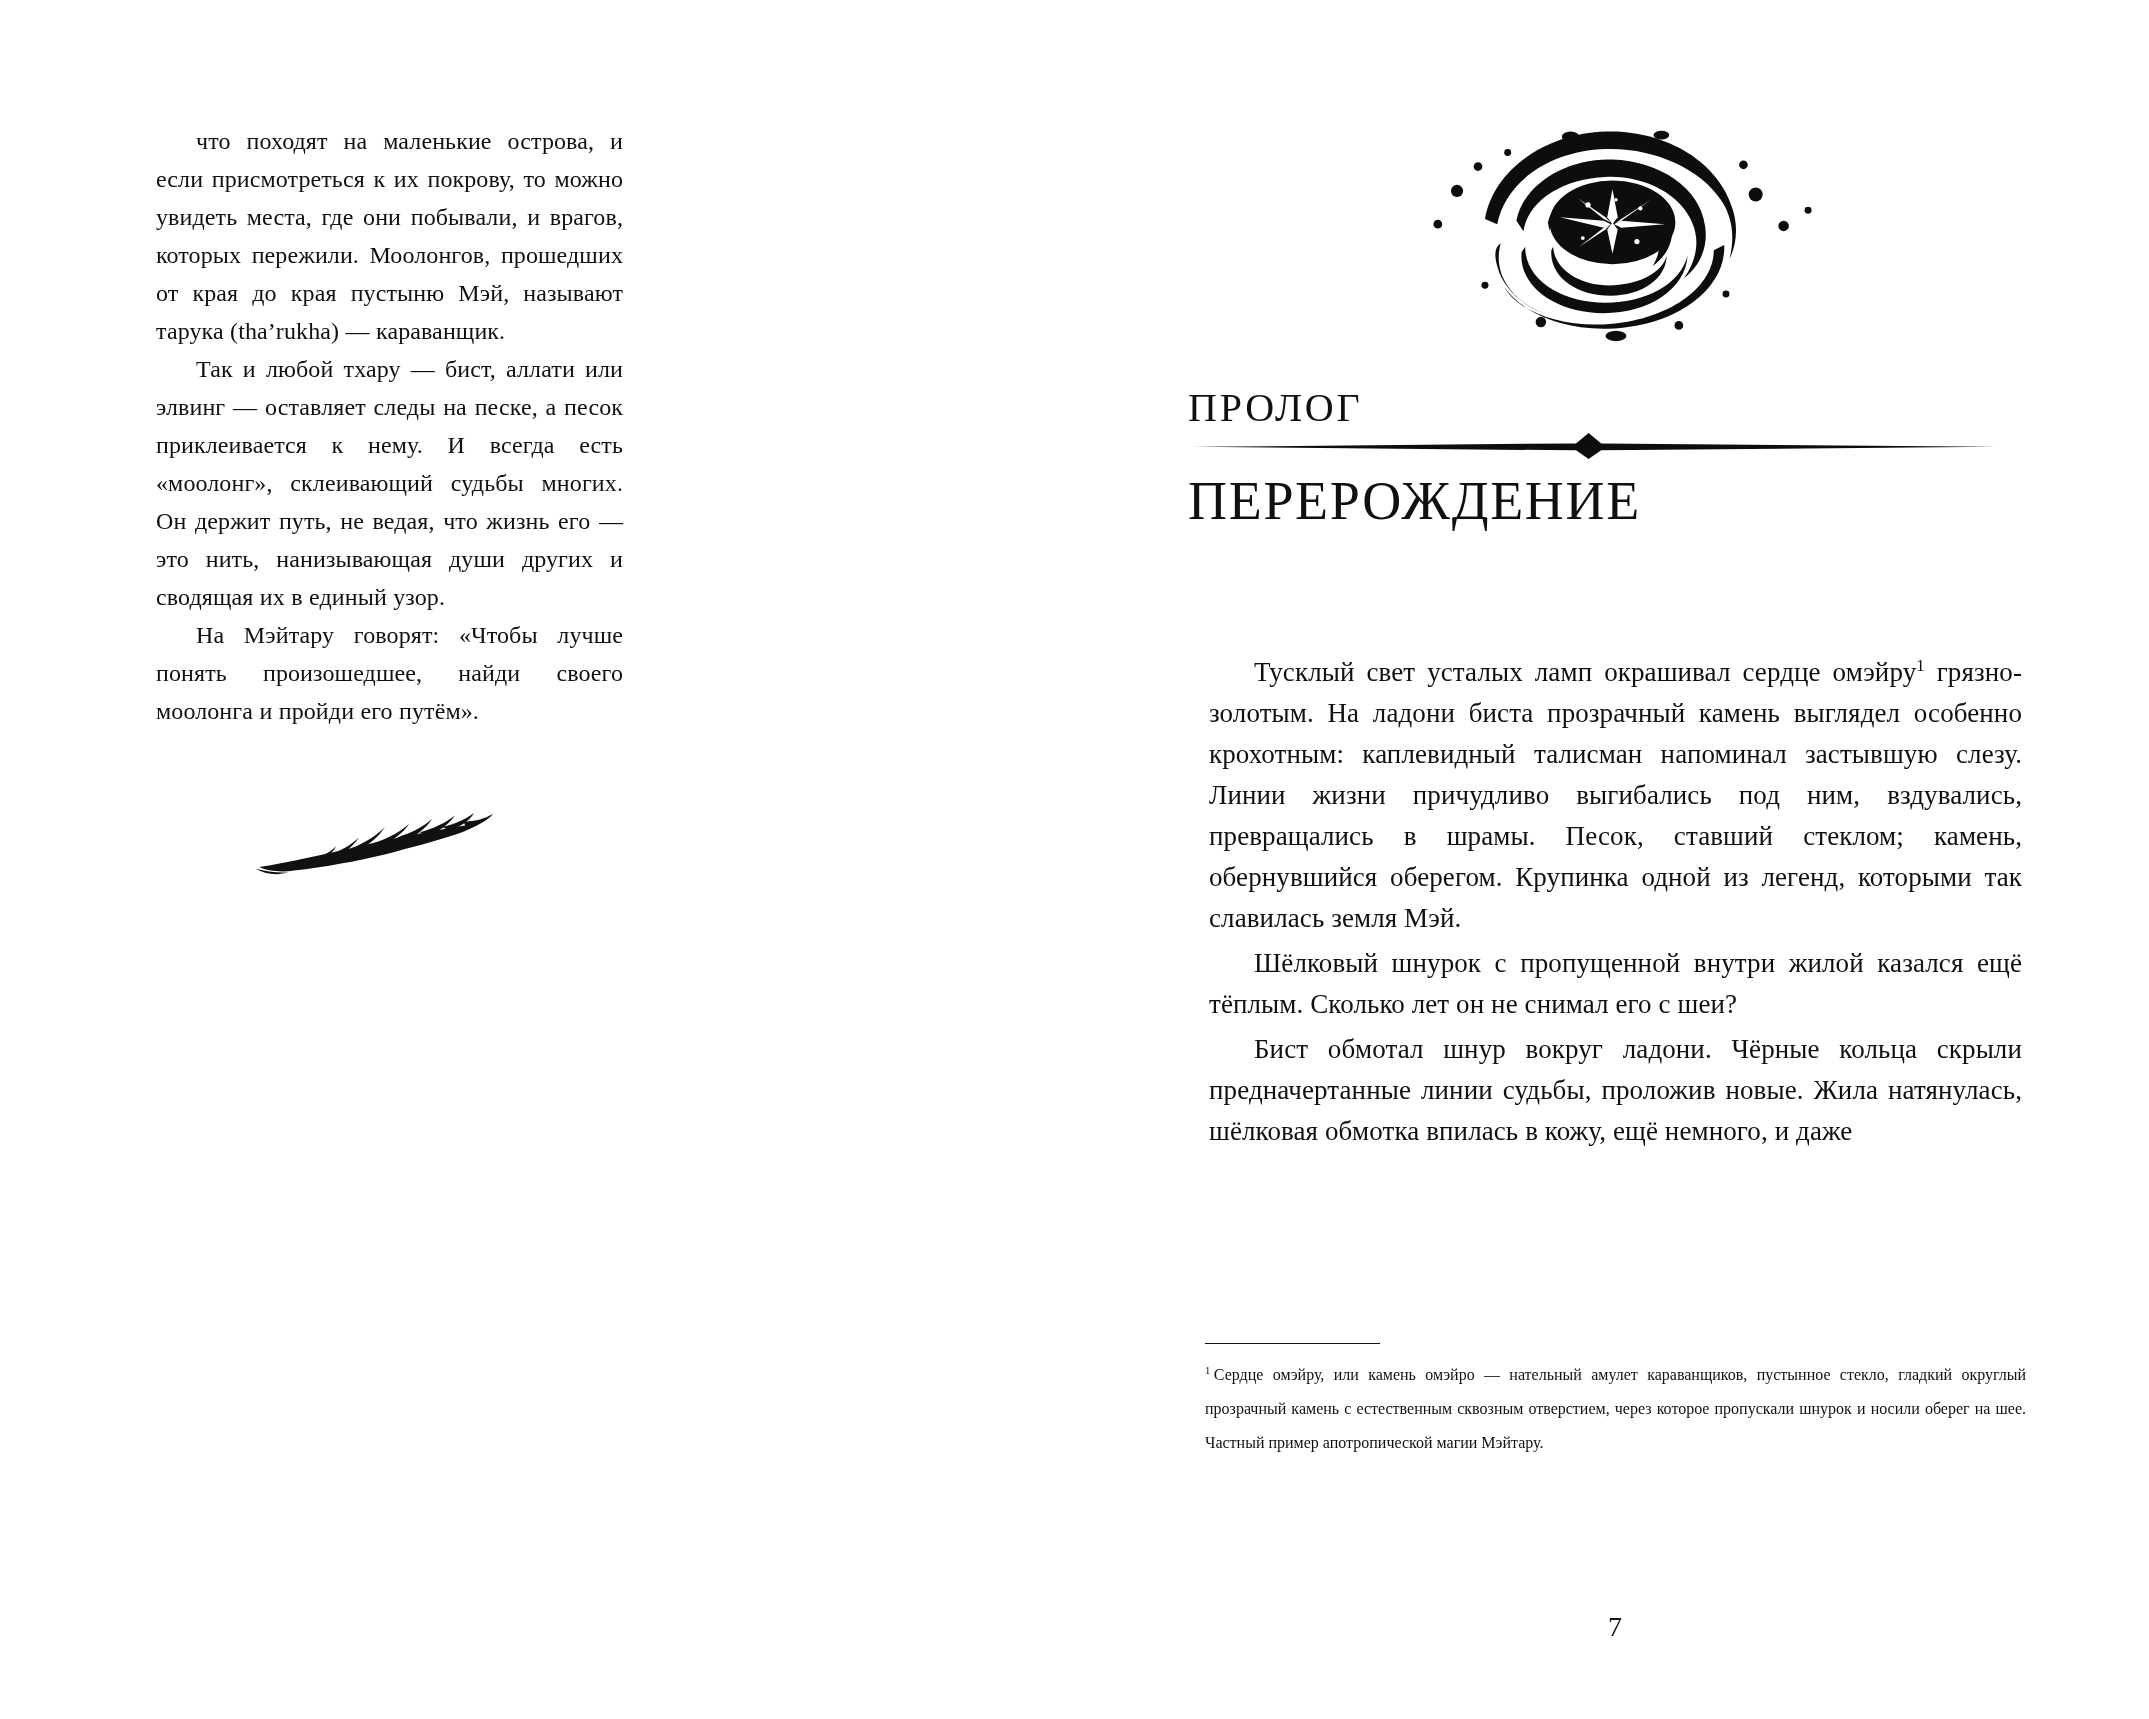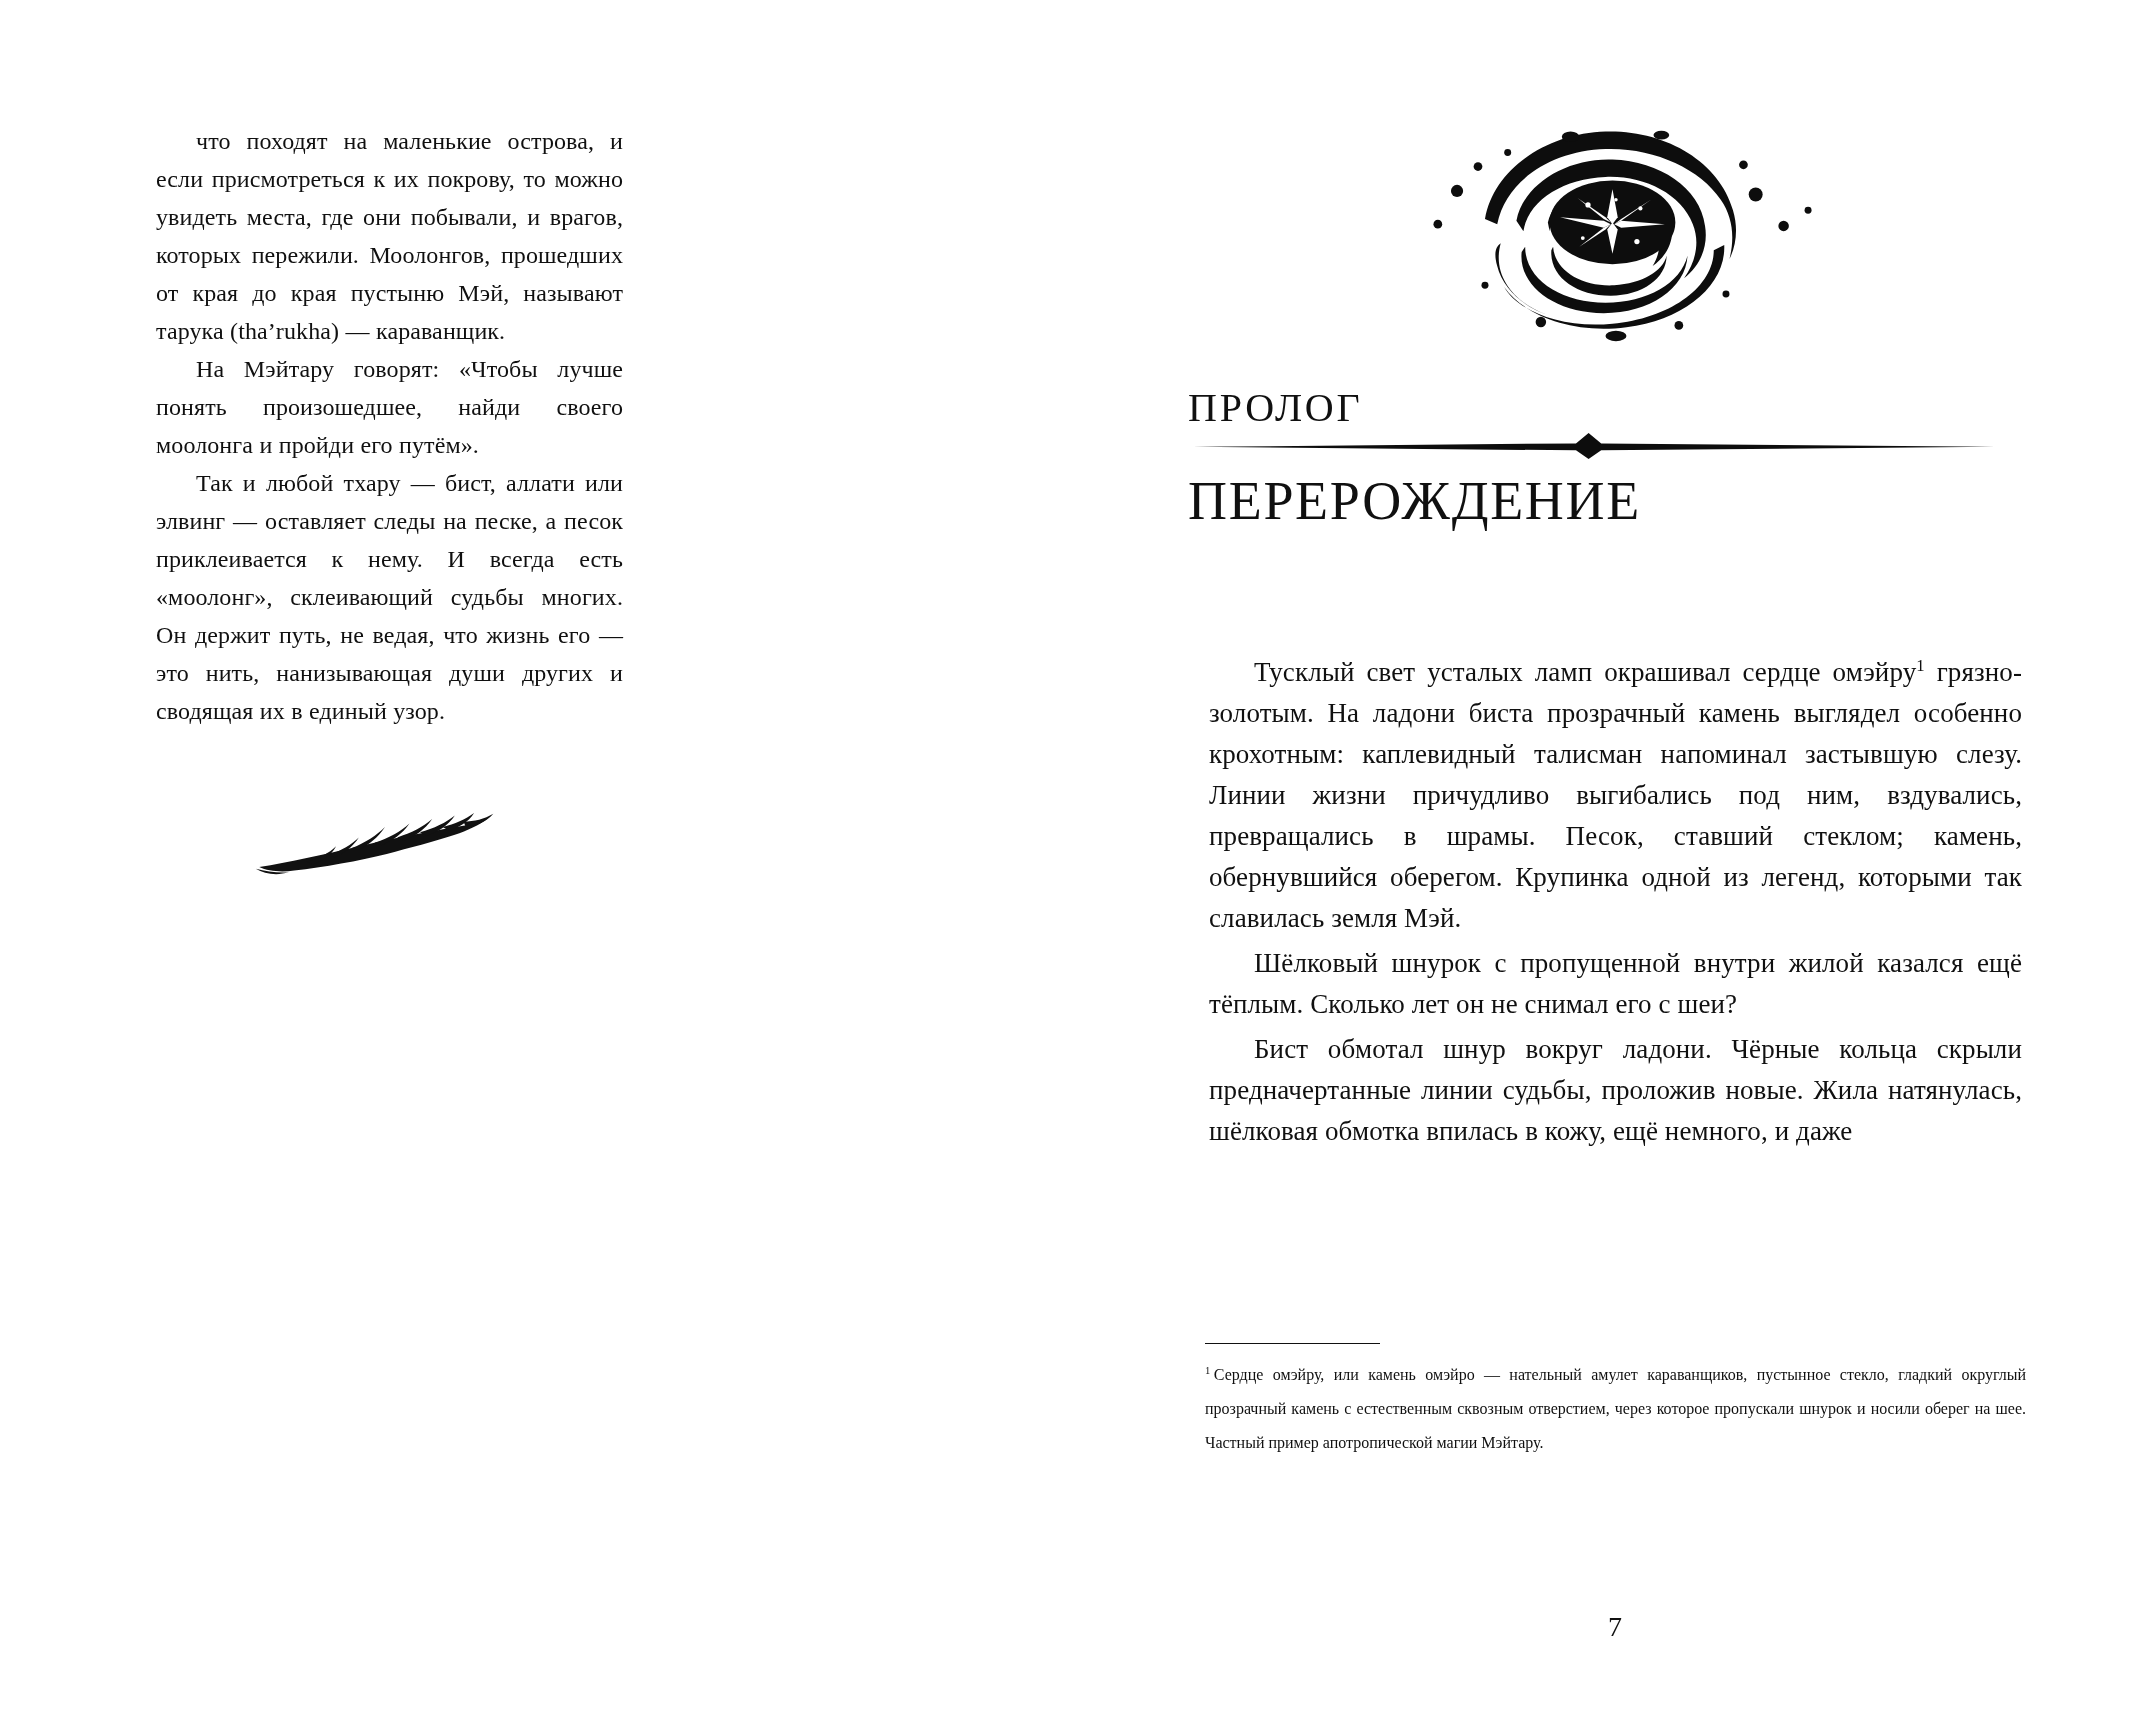--- a/index.html
+++ b/index.html
@@ -180,8 +180,8 @@
 
     <div class="left-textblock">
       <p class="indent">что походят на маленькие острова, и если присмо­треться к их покрову, то можно увидеть места, где они побывали, и врагов, которых пережили. Моо­лонгов, прошедших от края до края пустыню Мэй, называют тарука (tha’rukha) — караванщик.</p>
+      <p class="indent">Так и любой тхару — бист, аллати или элвинг — оставляет следы на песке, а песок приклеивается к нему. И всегда есть «моолонг», склеивающий судьбы многих. Он держит путь, не ведая, что жизнь его — это нить, нанизывающая души других и сводящая их в единый узор.</p>
       <p class="indent">На Мэйтару говорят: «Чтобы лучше понять произошедшее, найди своего моолонга и пройди его путём».</p>
-      <p class="indent">Так и любой тхару — бист, аллати или элвинг — оставляет следы на песке, а песок приклеивается к нему. И всегда есть «моолонг», склеивающий судьбы многих. Он держит путь, не ведая, что жизнь его — это нить, нанизывающая души других и сводящая их в единый узор.</p>
     </div>
 
     <div class="feather-wrap">

